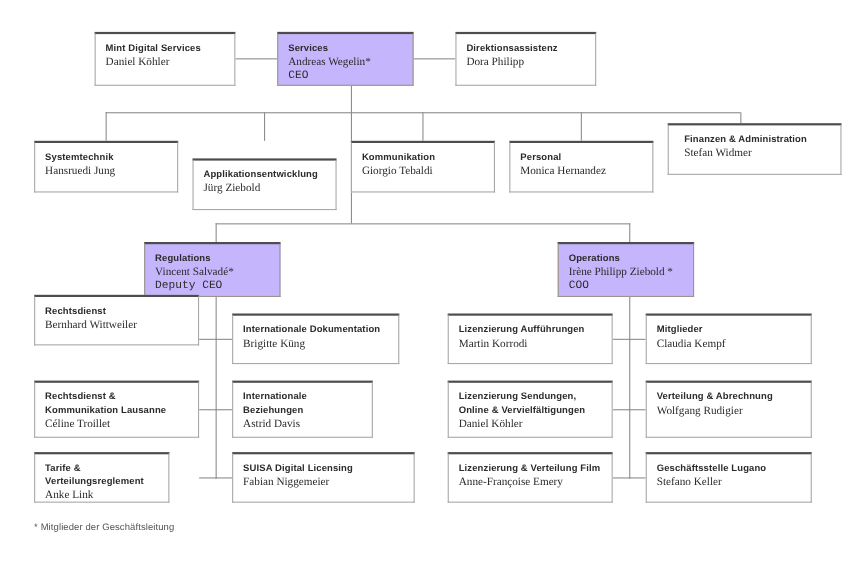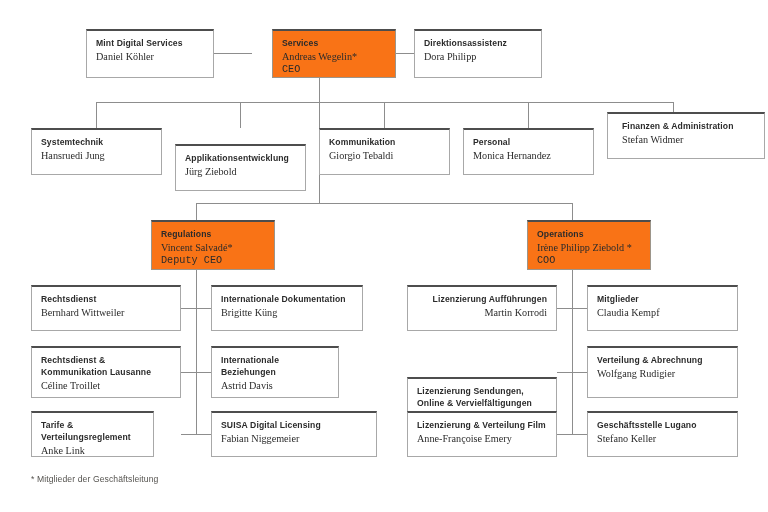--- a/index.html
+++ b/index.html
@@ -40,12 +40,11 @@
     overflow: hidden;
   }
   .node.accent {
-    background: #f97316;
+    background: #c4b5fd;
     border-left-color: #9c958a;
     border-right-color: #9c958a;
     border-bottom-color: #9c958a;
     border-top-color: #4d4d4d;
-    margin-left: 20px;
   }
   .node .title {
     font-size: 8.6px;

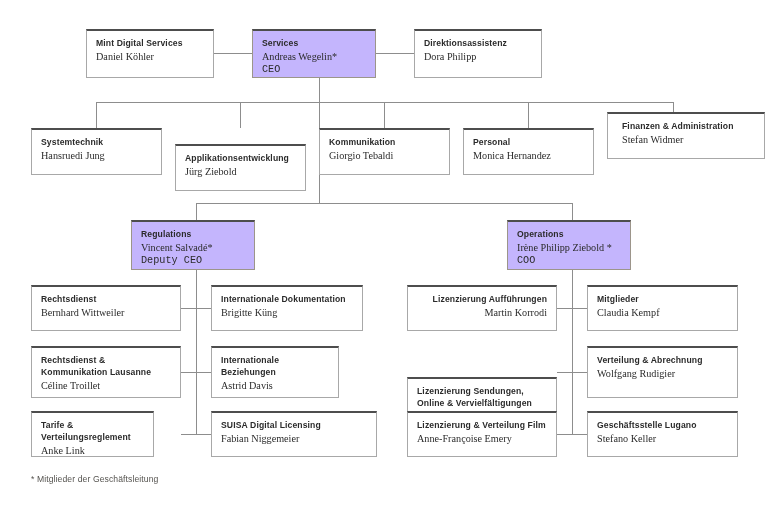--- a/index.html
+++ b/index.html
@@ -163,7 +163,7 @@
     <div class="role">COO</div>
   </div>
 
-  <div class="node" style="left:31px; top:285px; width:150px; height:46px;">
+  <div class="node" style="left:31px; top:268px; width:150px; height:46px;">
     <div class="title">Rechtsdienst</div>
     <div class="person">Bernhard Wittweiler</div>
   </div>

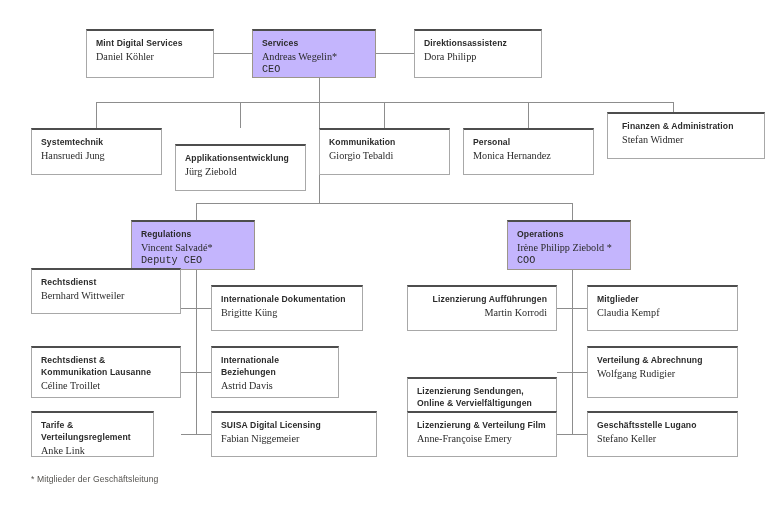--- a/index.html
+++ b/index.html
@@ -190,7 +190,7 @@
     <div class="person">Fabian Niggemeier</div>
   </div>
 
-  <div class="node" style="left:407px; top:285px; width:150px; height:46px;text-align:right;">
+  <div class="node" style="left:407px; top:285px; width:150px; height:46px;">
     <div class="title">Lizenzierung Aufführungen</div>
     <div class="person">Martin Korrodi</div>
   </div>

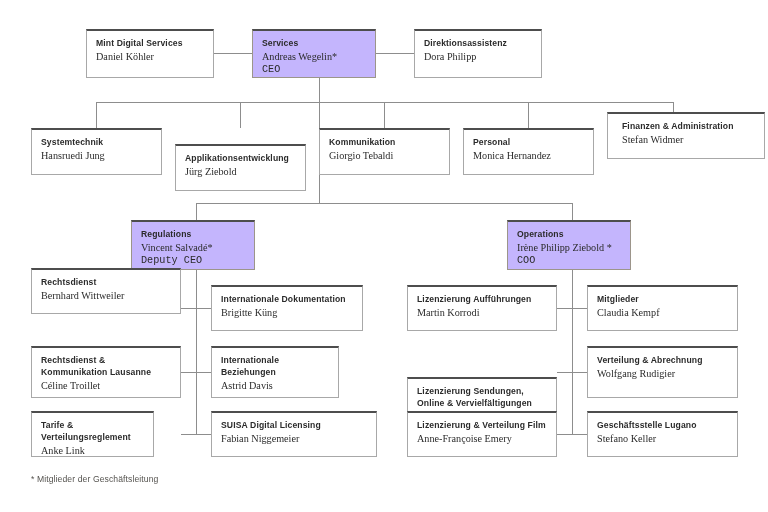--- a/index.html
+++ b/index.html
@@ -194,7 +194,7 @@
     <div class="title">Lizenzierung Aufführungen</div>
     <div class="person">Martin Korrodi</div>
   </div>
-  <div class="node" style="left:407px; top:346px; width:150px; height:52px;margin-top:31px;">
+  <div class="node" style="left:407px; top:346px; width:150px; height:52px;">
     <div class="title">Lizenzierung Sendungen,
 Online &amp; Vervielfältigungen</div>
     <div class="person">Daniel Köhler</div>

